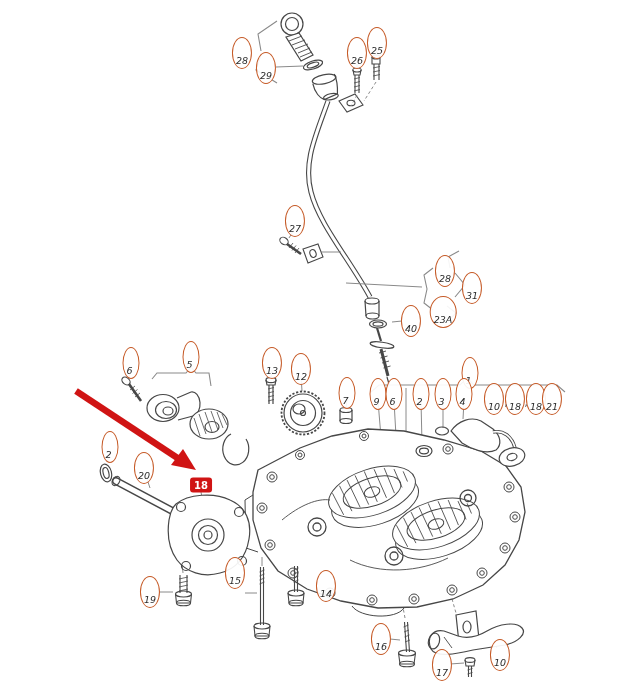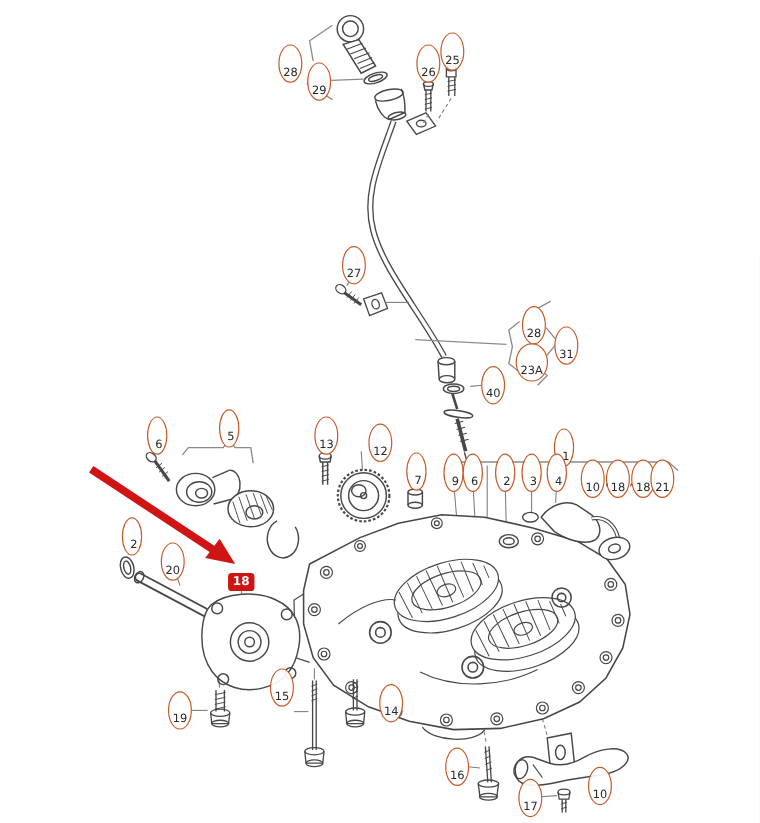--- a/index.html
+++ b/index.html
@@ -21,10 +21,10 @@
     border-radius:50%;
     min-width:9px;height:11px;
     padding:17px 3px 2px 3px;
-    font-size:9.5px;line-height:11px;text-align:right;
+    font-size:9.5px;line-height:11px;text-align:left;
     color:var(--callout_text);background:rgba(255,255,255,.92);
     font-family:"DejaVu Sans",sans-serif;white-space:nowrap;
-    z-index:5;cursor:pointer;
+    z-index:5;cursor:pointer;font-style:italic;
   }
   .red-box{
     position:absolute;transform:translate(-50%,-50%);

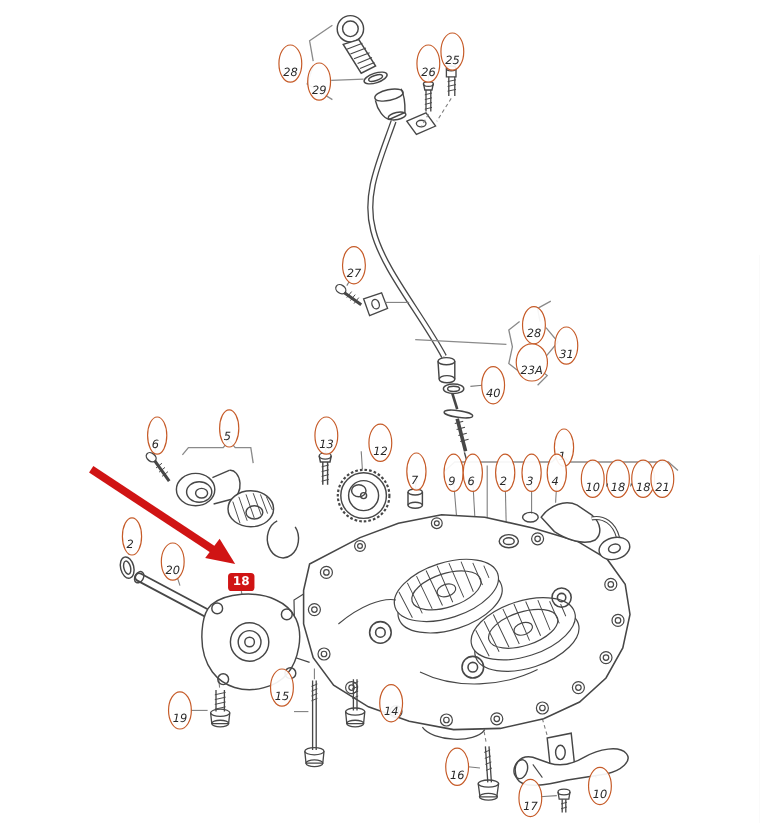--- a/index.html
+++ b/index.html
@@ -326,7 +326,7 @@
 <div class="co" style="left:295px;top:221px">27</div>
 <div class="co" style="left:445px;top:271px">28</div>
 <div class="co" style="left:472px;top:288px">31</div>
-<div class="co" style="left:443px;top:302px">23A</div>
+<div class="co" style="left:443px;top:312px">23A</div>
 <div class="co" style="left:411px;top:321px">40</div>
 <div class="co" style="left:131px;top:363px">6</div>
 <div class="co" style="left:191px;top:357px">5</div>

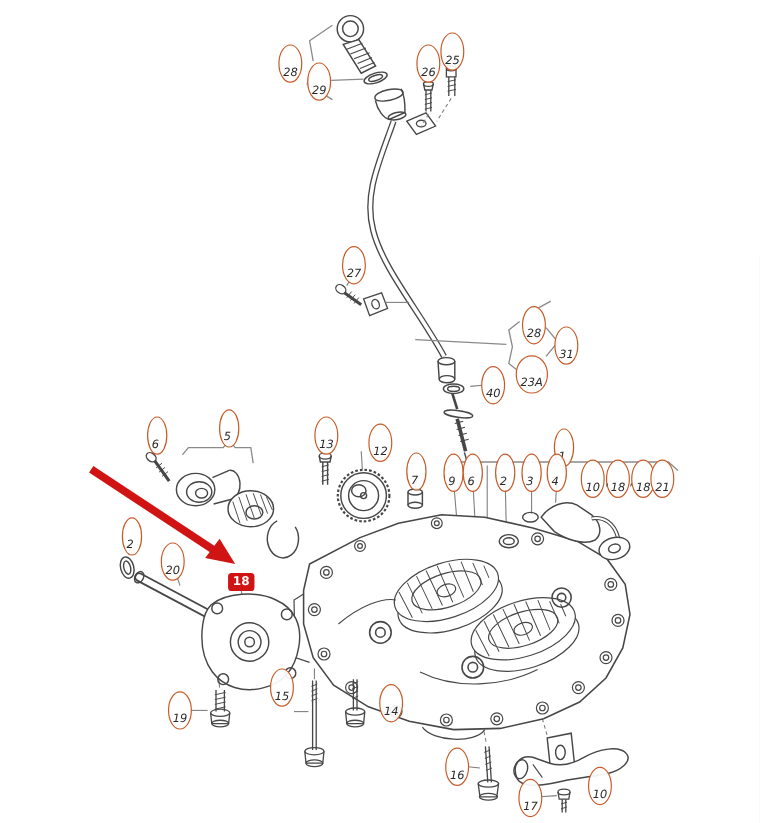--- a/index.html
+++ b/index.html
@@ -331,7 +331,7 @@
 <div class="co" style="left:131px;top:363px">6</div>
 <div class="co" style="left:191px;top:357px">5</div>
 <div class="co" style="left:272px;top:363px">13</div>
-<div class="co" style="left:317px;top:369px">12</div>
+<div class="co" style="left:301px;top:369px">12</div>
 <div class="co" style="left:347px;top:393px">7</div>
 <div class="co" style="left:470px;top:373px">1</div>
 <div class="co" style="left:378px;top:394px">9</div>

